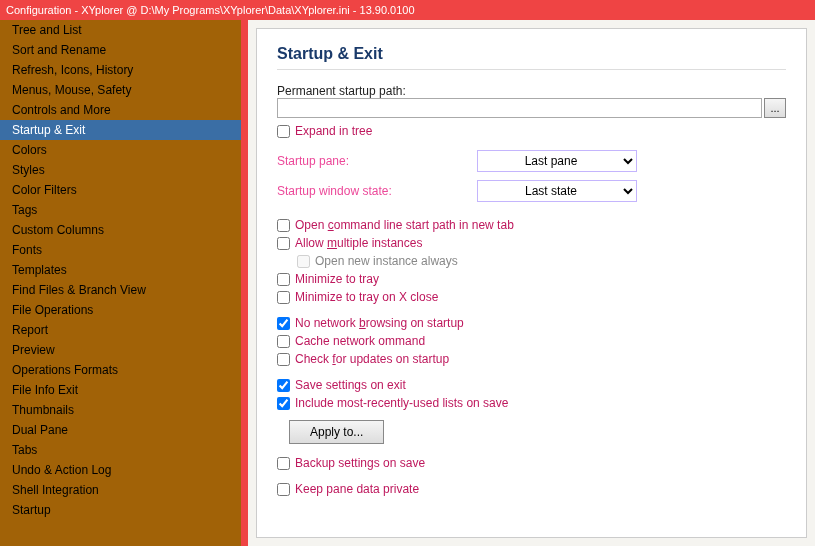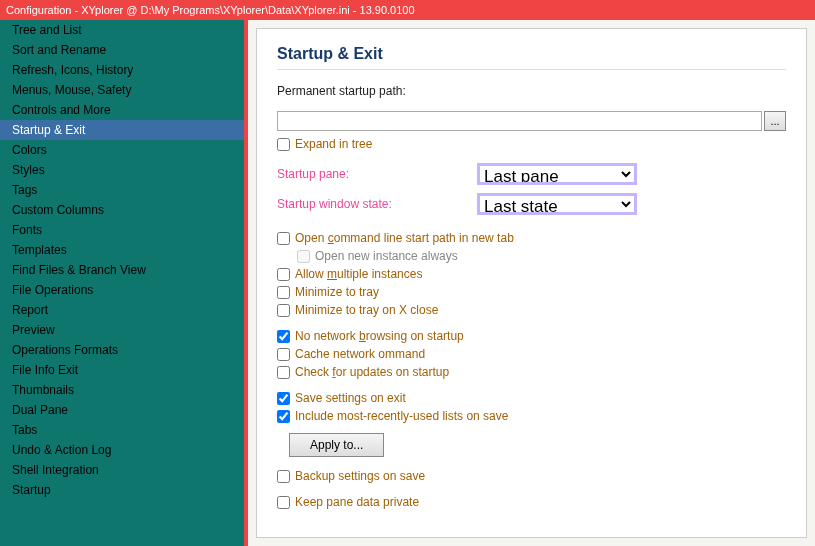--- a/index.html
+++ b/index.html
@@ -26,8 +26,8 @@
     }
     .sidebar {
       width: 248px;
-      background: #0f766e;
-      border-right: 4px solid #ef4444;
+      background: #a16207;
+      border-right: 7px solid #ef4444;
       overflow-y: auto;
       flex-shrink: 0;
     }

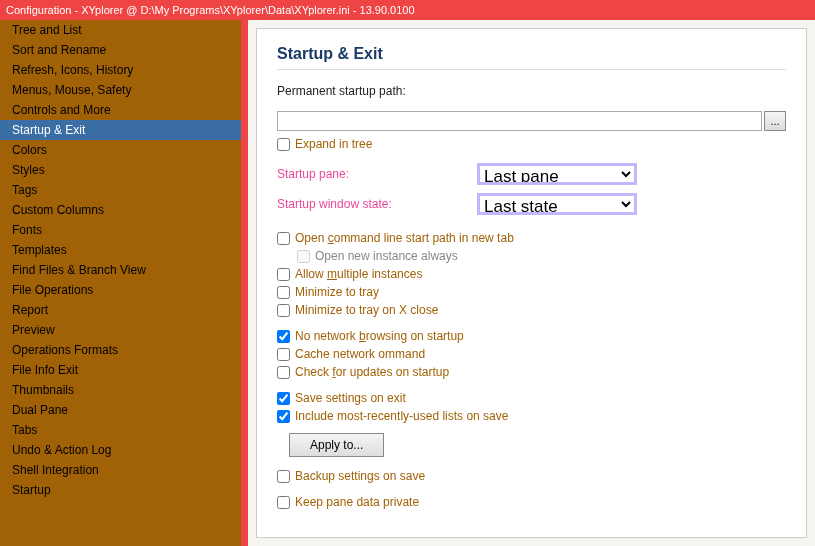--- a/index.html
+++ b/index.html
@@ -66,7 +66,7 @@
     .path-label {
       font-size: 12px;
       color: #222;
-      margin-bottom: 13px;
+      margin-bottom: 0;
     }
     .path-row {
       display: flex;

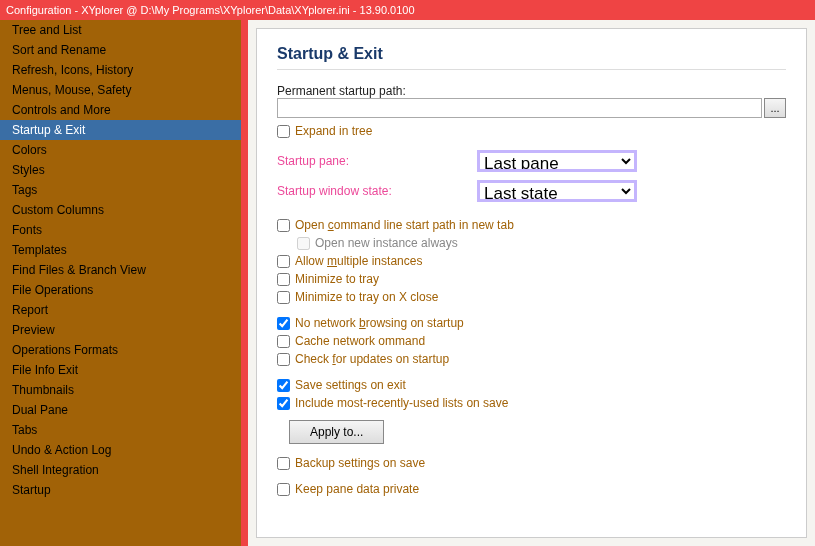--- a/index.html
+++ b/index.html
@@ -110,7 +110,7 @@
     }
     .checkbox-label {
       font-size: 12px;
-      color: #a16207;
+      color: #be185d;
     }
     .checkbox-label.disabled {
       color: #888;

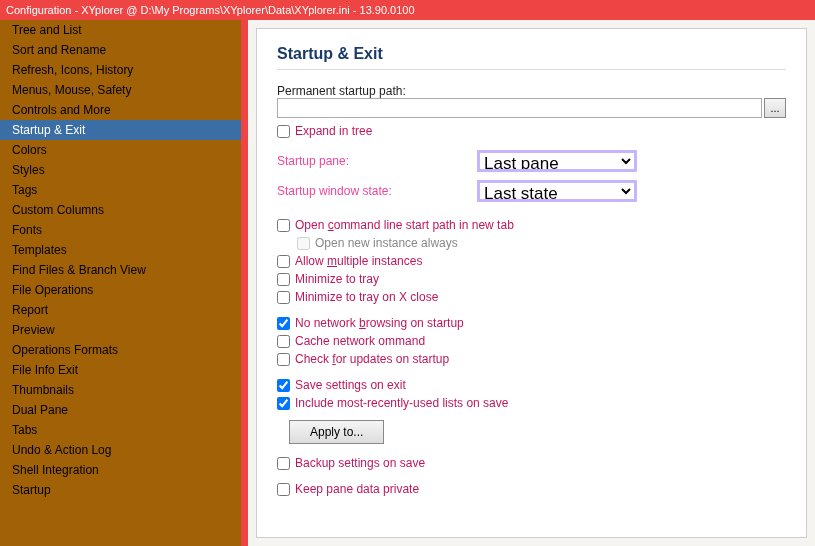--- a/index.html
+++ b/index.html
@@ -128,10 +128,11 @@
     .dropdown-select {
       width: 160px;
       height: 22px;
-      border: 3px solid #c4b5fd;
+      border: 1px solid #c4b5fd;
       background: white;
-      font-size: 17px;
+      font-size: 12px;
       cursor: pointer;
+      text-align: center;
     }
     .divider-gap {
       height: 8px;

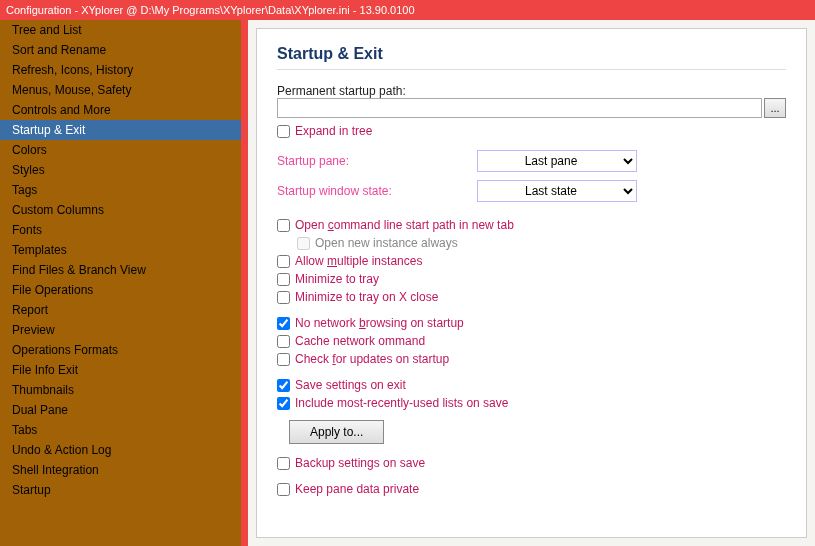--- a/index.html
+++ b/index.html
@@ -167,6 +167,7 @@
       <div class="sidebar-item active">Startup &amp; Exit</div>
       <div class="sidebar-item">Colors</div>
       <div class="sidebar-item">Styles</div>
+      <div class="sidebar-item">Color Filters</div>
       <div class="sidebar-item">Tags</div>
       <div class="sidebar-item">Custom Columns</div>
       <div class="sidebar-item">Fonts</div>

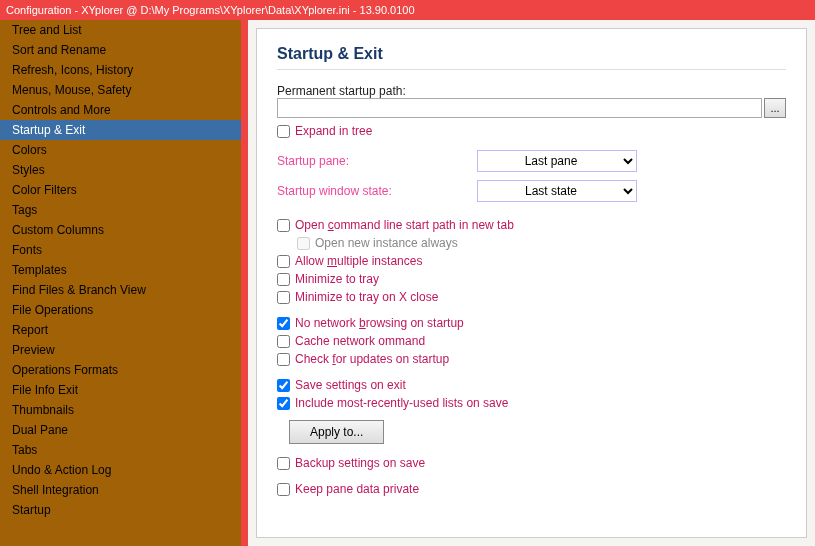--- a/index.html
+++ b/index.html
@@ -229,17 +229,17 @@
         <label class="checkbox-label" for="open-cmd">Open <span class="underline">c</span>ommand line start path in new tab</label>
       </div>
 
+      <div class="checkbox-row">
+        <input type="checkbox" id="allow-multi" style="">
+        <label class="checkbox-label" for="allow-multi">Allow <span class="underline">m</span>ultiple instances</label>
+      </div>
+
       <div class="checkbox-row indented">
         <input type="checkbox" id="open-new-instance" disabled="" style="">
         <label class="checkbox-label disabled" for="open-new-instance">Open new instance always</label>
       </div>
 
       <div class="checkbox-row">
-        <input type="checkbox" id="allow-multi" style="">
-        <label class="checkbox-label" for="allow-multi">Allow <span class="underline">m</span>ultiple instances</label>
-      </div>
-
-      <div class="checkbox-row">
         <input type="checkbox" id="min-tray" style="">
         <label class="checkbox-label" for="min-tray">Minimize to tray</label>
       </div>

